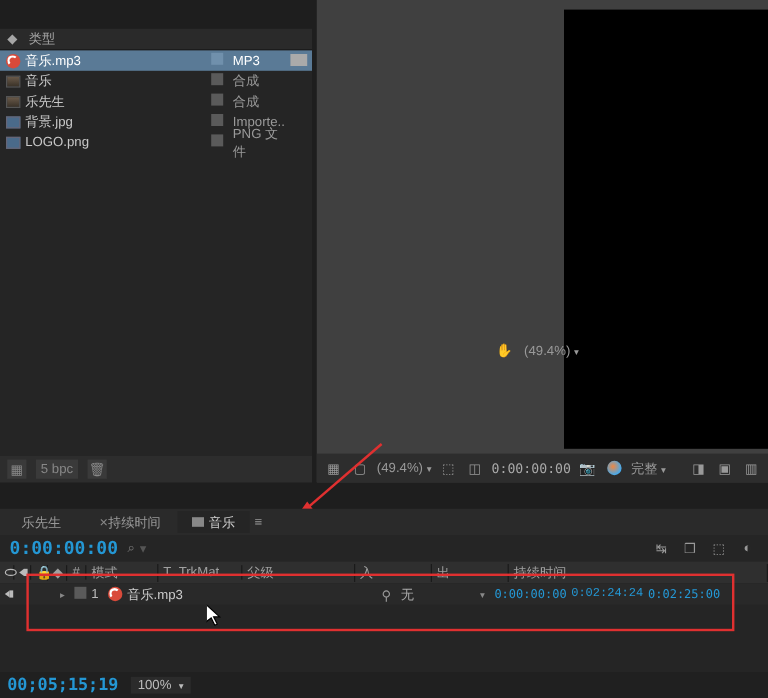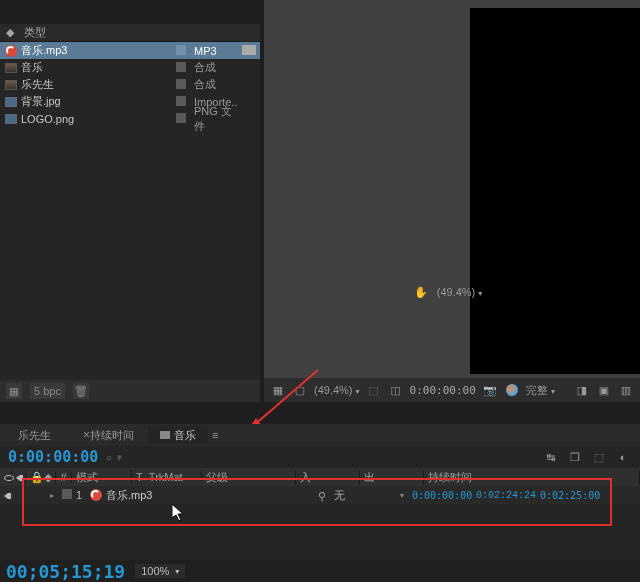--- a/index.html
+++ b/index.html
@@ -100,7 +100,7 @@
 
 
 .bottom-bar { position: absolute; left: 0; bottom: 0; width: 640px; height: 22px; background: #202020; display: flex; align-items: center; padding: 0 6px; gap: 10px; }
-.bottom-tc { font-family: monospace; font-size: 18px; color: #2497d4; font-weight: bold; }
+.bottom-tc { font-family: monospace; font-size: 14px; color: #2497d4; font-weight: bold; }
 .zoom-sel { background: #2b2b2b; color: #bbb; padding: 1px 6px; display: flex; align-items: center; gap: 6px; }
 .zoom-tri { font-size: 8px; }
 

